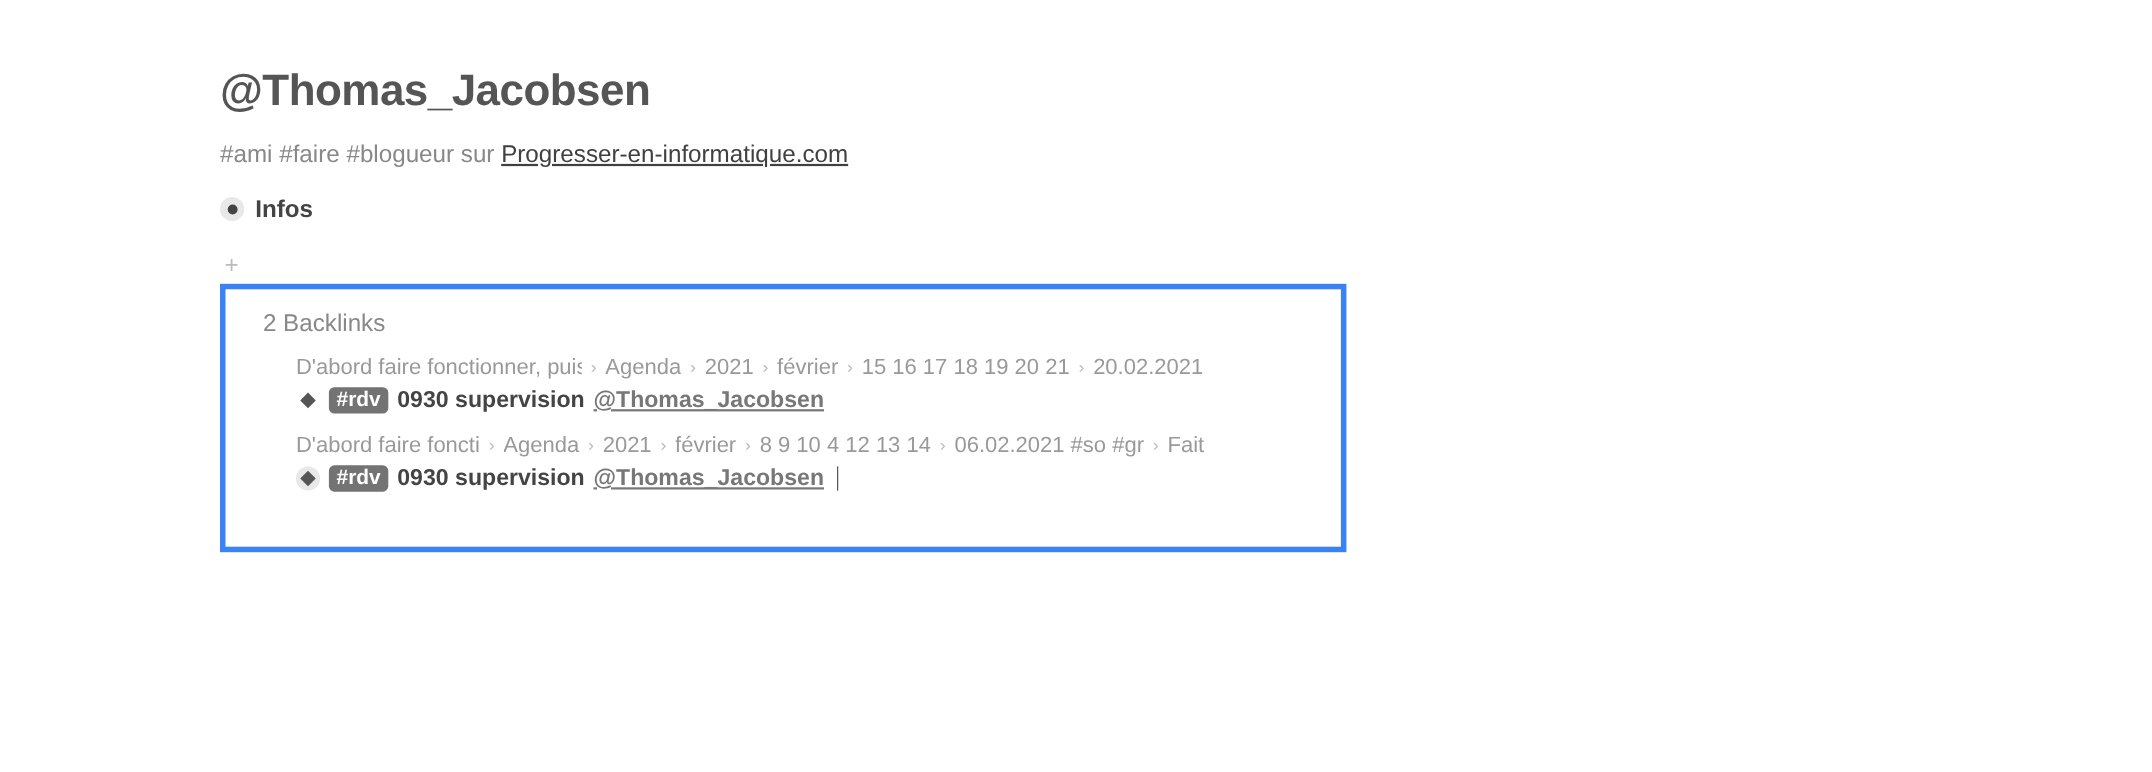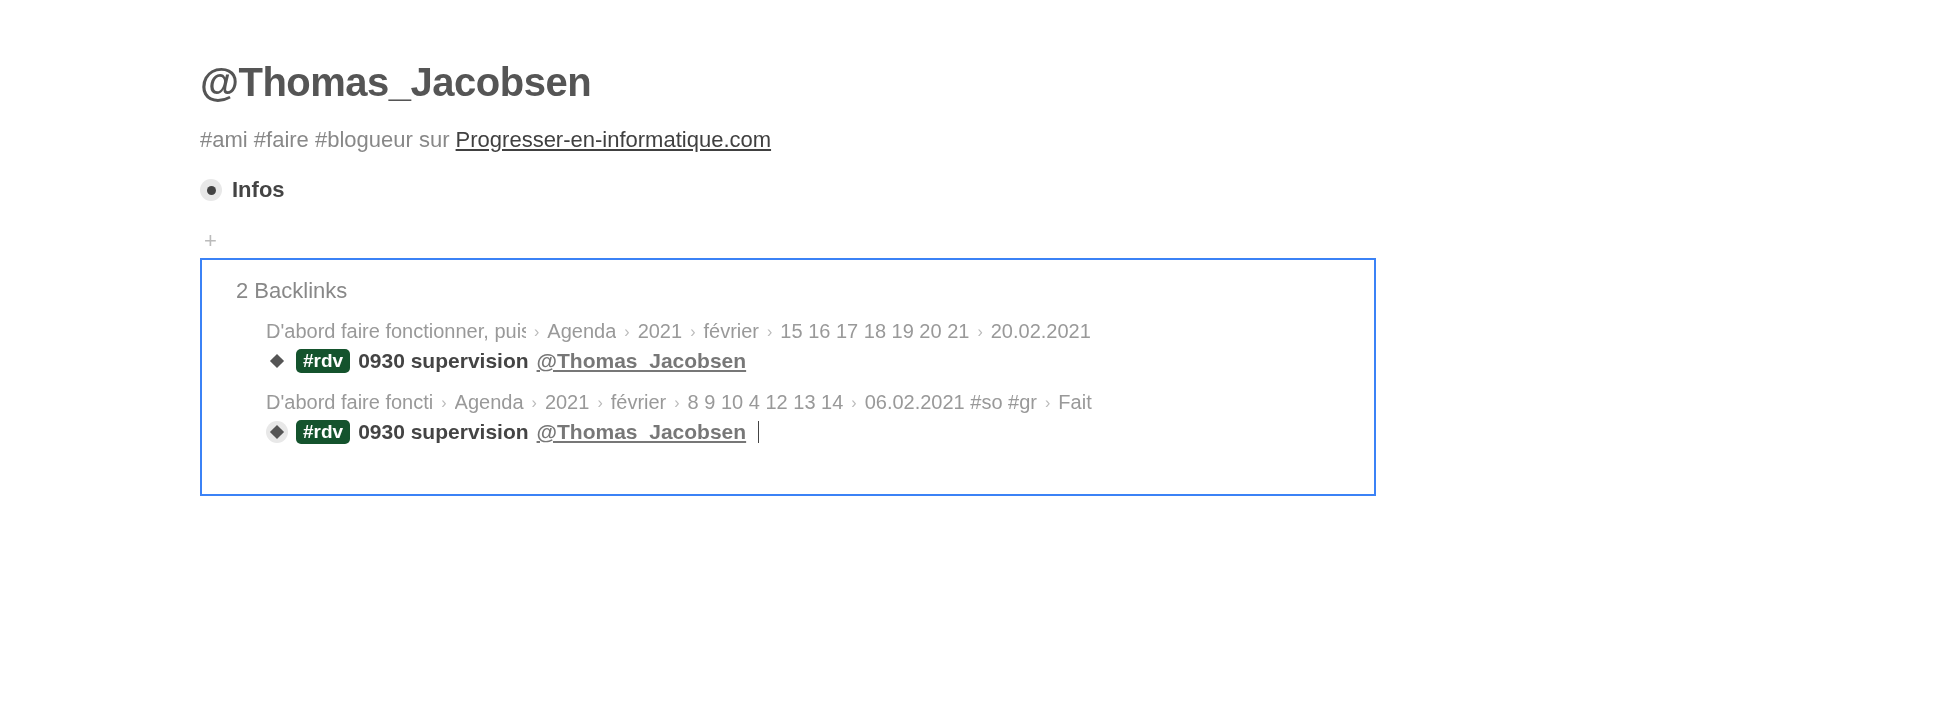--- a/index.html
+++ b/index.html
@@ -63,10 +63,10 @@
     line-height: 1;
   }
   .backlinks-box {
-    border: 2px solid #3b82f6;
+    border: 5px solid #3b82f6;
     padding: 16px 24px 32px 24px;
     margin-top: 6px;
-    width: 1176px;
+    width: 1024px;
   }
   .backlinks-header {
     font-size: 22px;

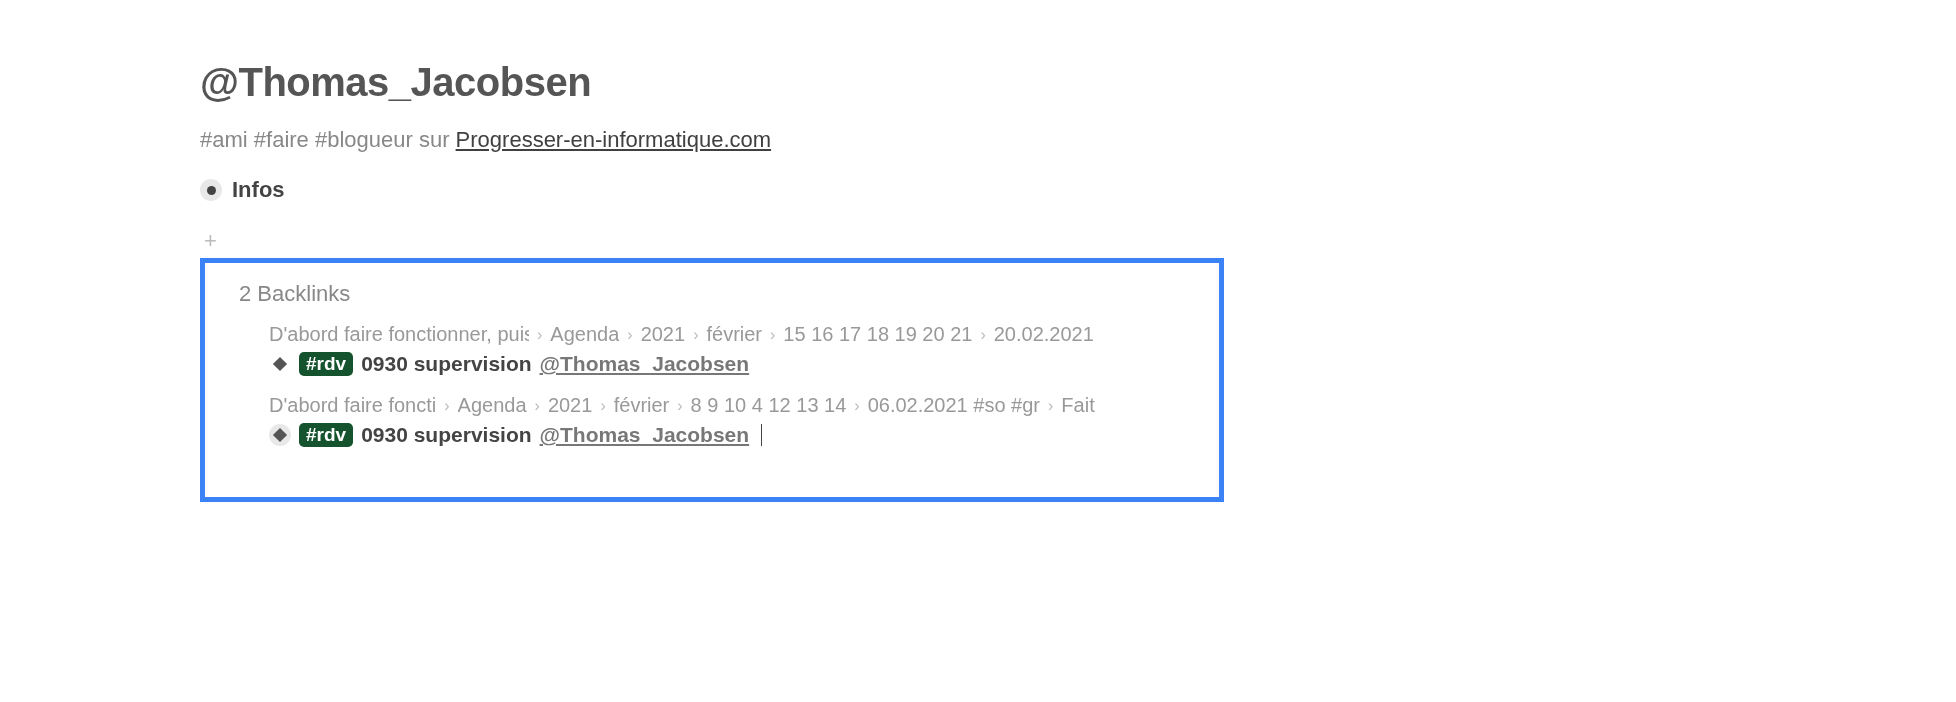--- a/index.html
+++ b/index.html
@@ -121,7 +121,7 @@
   }
   .diamond-wrap.halo { background: #e8e8e8; }
   .tag-rdv {
-    background: #14532d;
+    background: #737373;
     color: #fff;
     border-radius: 5px;
     padding: 1px 7px;

